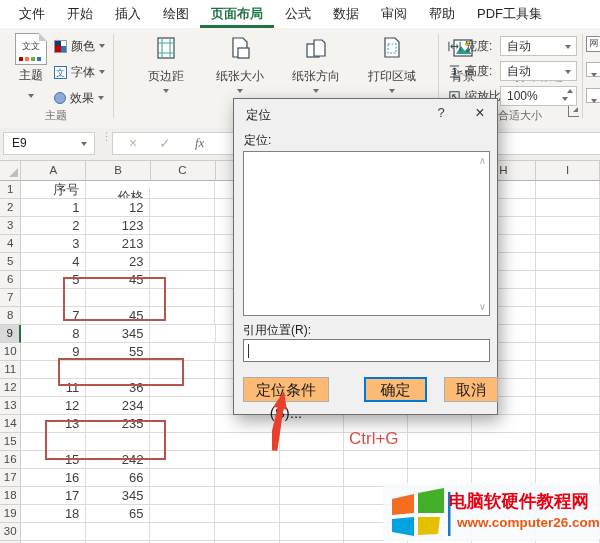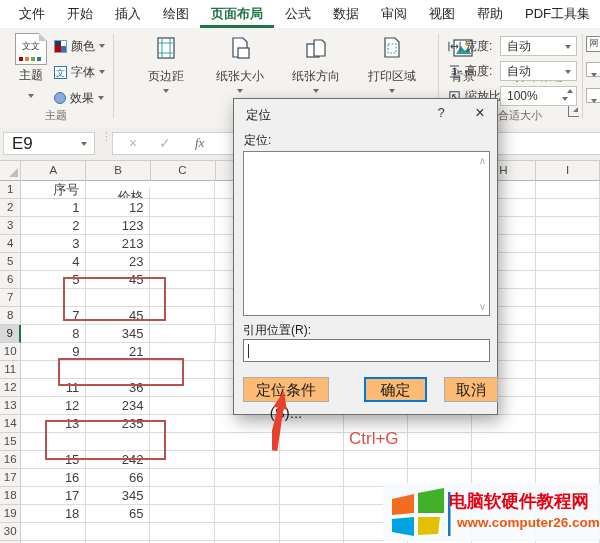--- a/index.html
+++ b/index.html
@@ -93,7 +93,6 @@
     <div class="tab">公式</div>
     <div class="tab">数据</div>
     <div class="tab">审阅</div>
-    <div class="tab">视图</div>
     <div class="tab">帮助</div>
     <div class="tab">PDF工具集</div>
   </div>

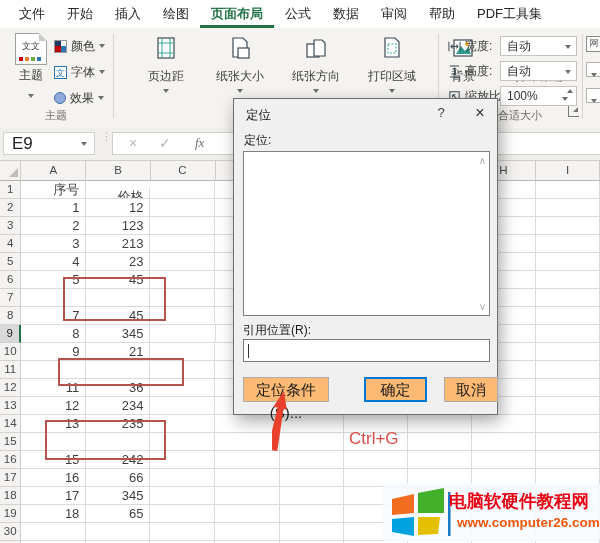--- a/index.html
+++ b/index.html
@@ -39,7 +39,7 @@
   .pchk .chev{margin-top:4px;}
   
   .fbar{position:absolute;left:0;top:128px;width:600px;height:32px;background:#f1efec;border-bottom:1px solid #d8d6d2;}
-  .namebox{position:absolute;left:3px;top:4px;width:92px;height:23px;background:#fff;border:1px solid #d2d0cc;box-sizing:border-box;font-size:17px;color:#222;line-height:21px;padding-left:8px;}
+  .namebox{position:absolute;left:3px;top:4px;width:92px;height:23px;background:#fff;border:1px solid #d2d0cc;box-sizing:border-box;font-size:12px;color:#222;line-height:21px;padding-left:8px;}
   .namebox .chev{position:absolute;right:7px;top:9px;}
   .fdots{position:absolute;left:101px;top:5px;color:#b3b0ad;font-size:11px;letter-spacing:0;line-height:7px;}
   .fxarea{position:absolute;left:112px;top:4px;width:488px;height:23px;background:#fff;border:1px solid #d2d0cc;border-right:none;box-sizing:border-box;}

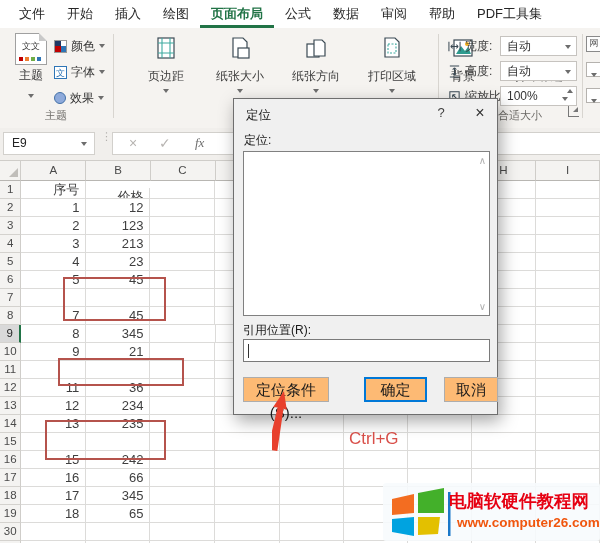--- a/index.html
+++ b/index.html
@@ -358,7 +358,7 @@
     <div class="srow">
       <div class="rowhdr">10</div>
       <div class="cell" style="width: 67px;">9</div>
-      <div class="cell" style="width: 66px;">21</div>
+      <div class="cell" style="width: 66px;">55</div>
       <div class="cell" style="width: 67px;"></div>
       <div class="cell" style="width: 66px;"></div>
       <div class="cell" style="width: 66px;"></div>

